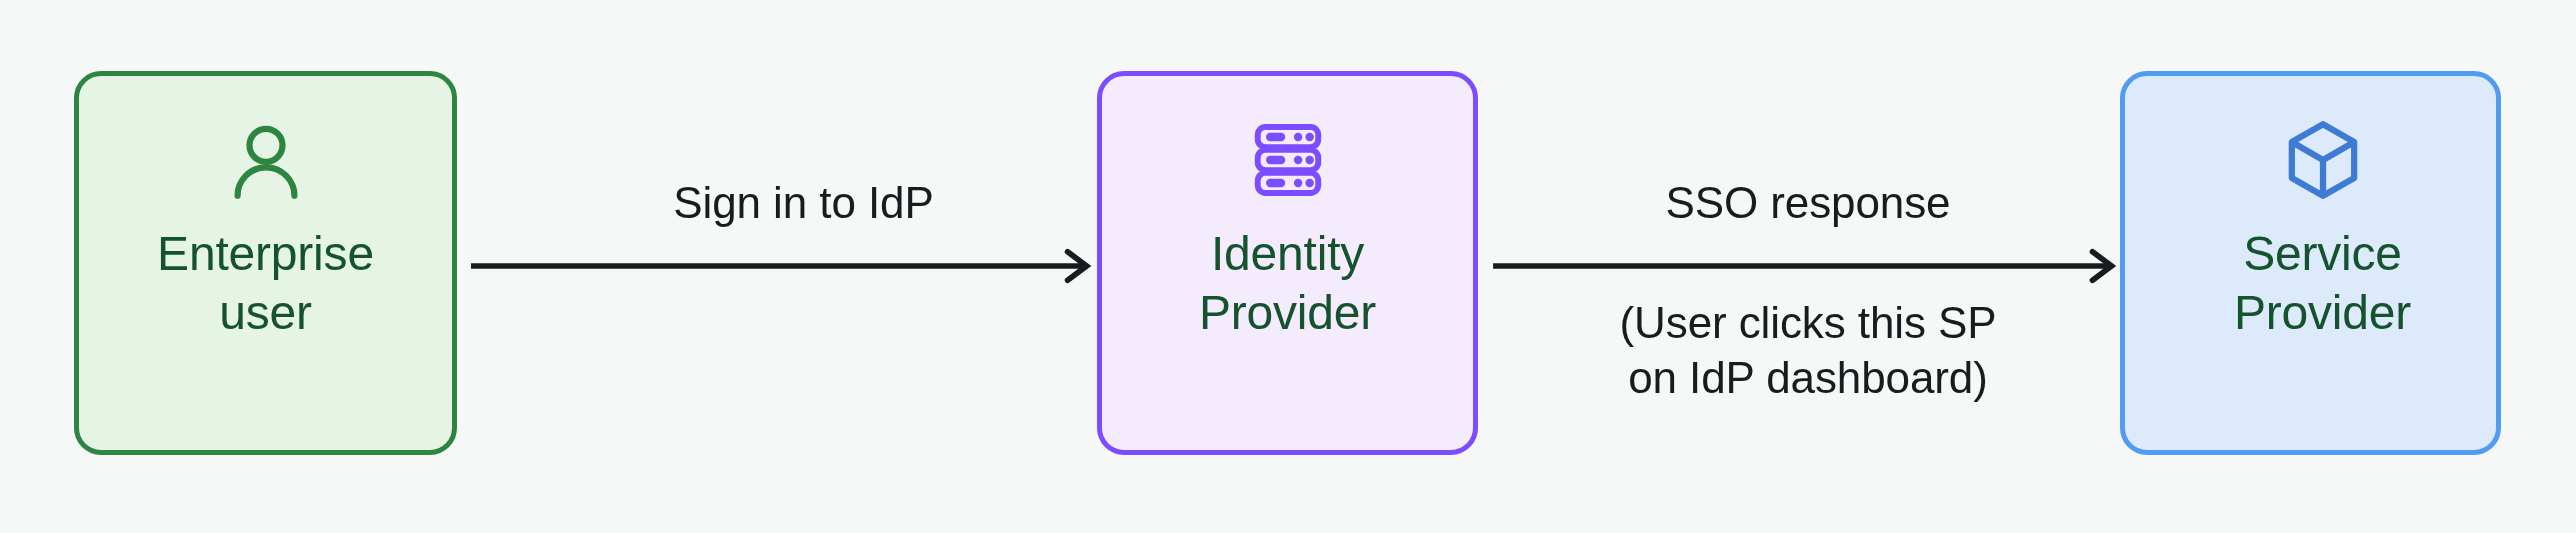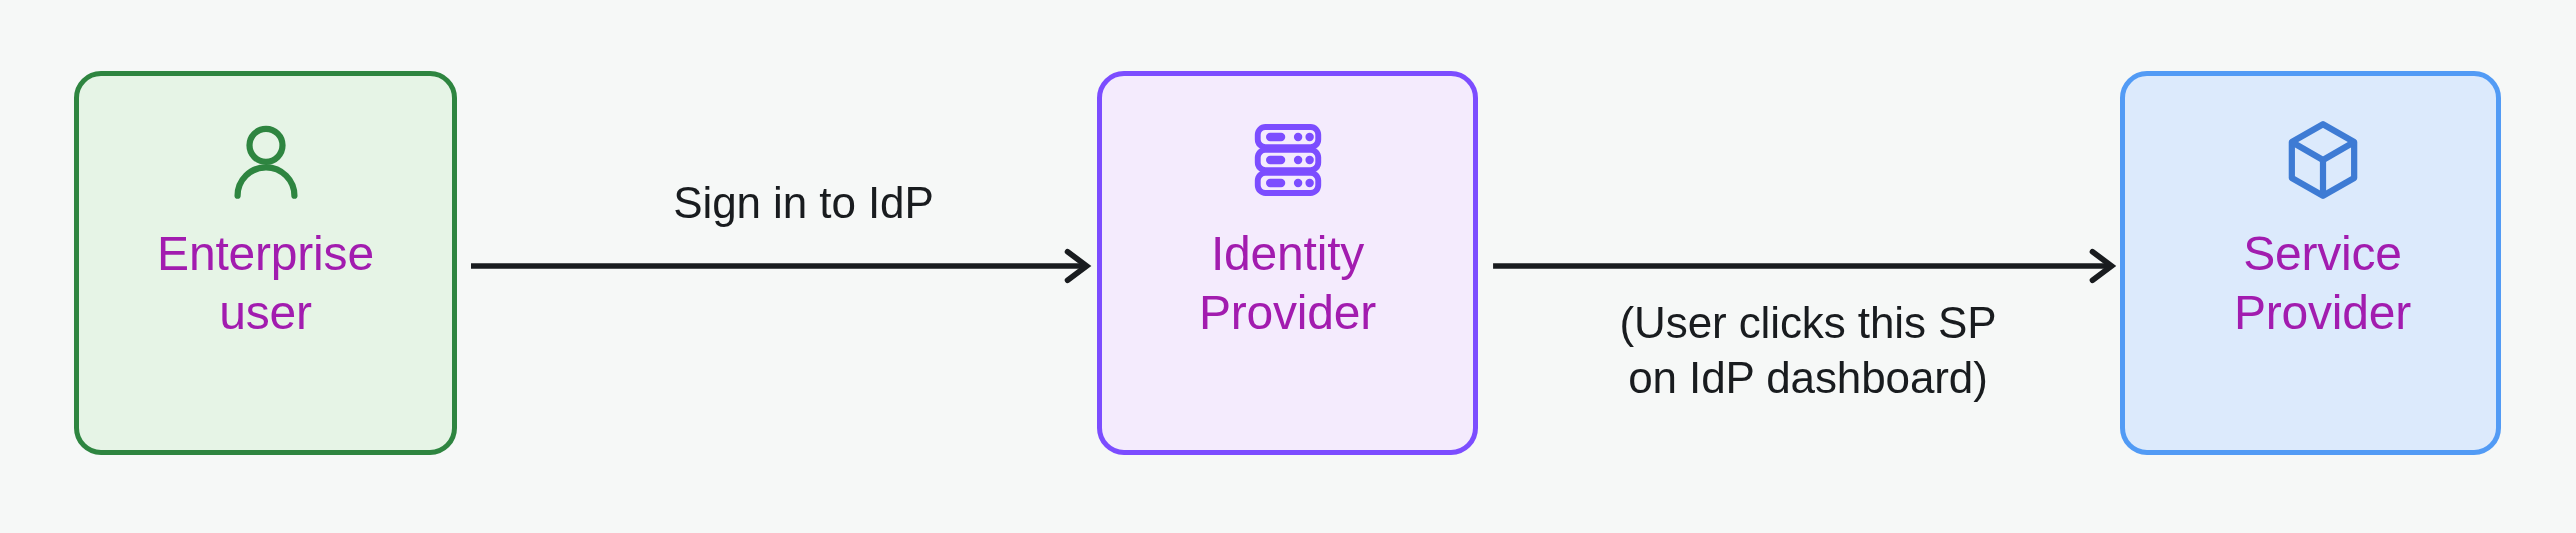--- a/index.html
+++ b/index.html
@@ -135,6 +135,7 @@
 Provider</div>
   </div>
 
+  <div id="edge2-label-top" class="edge-label">SSO response</div>
   <svg id="edge2-line" class="edge-line" viewBox="0 0 663 40">
     <path d="M0 20 H648" stroke="#191c1f" stroke-width="6"></path>
     <path d="M631 5 L651 20 L631 35" stroke="#191c1f" stroke-width="6" fill="none" stroke-linecap="round" stroke-linejoin="miter"></path>

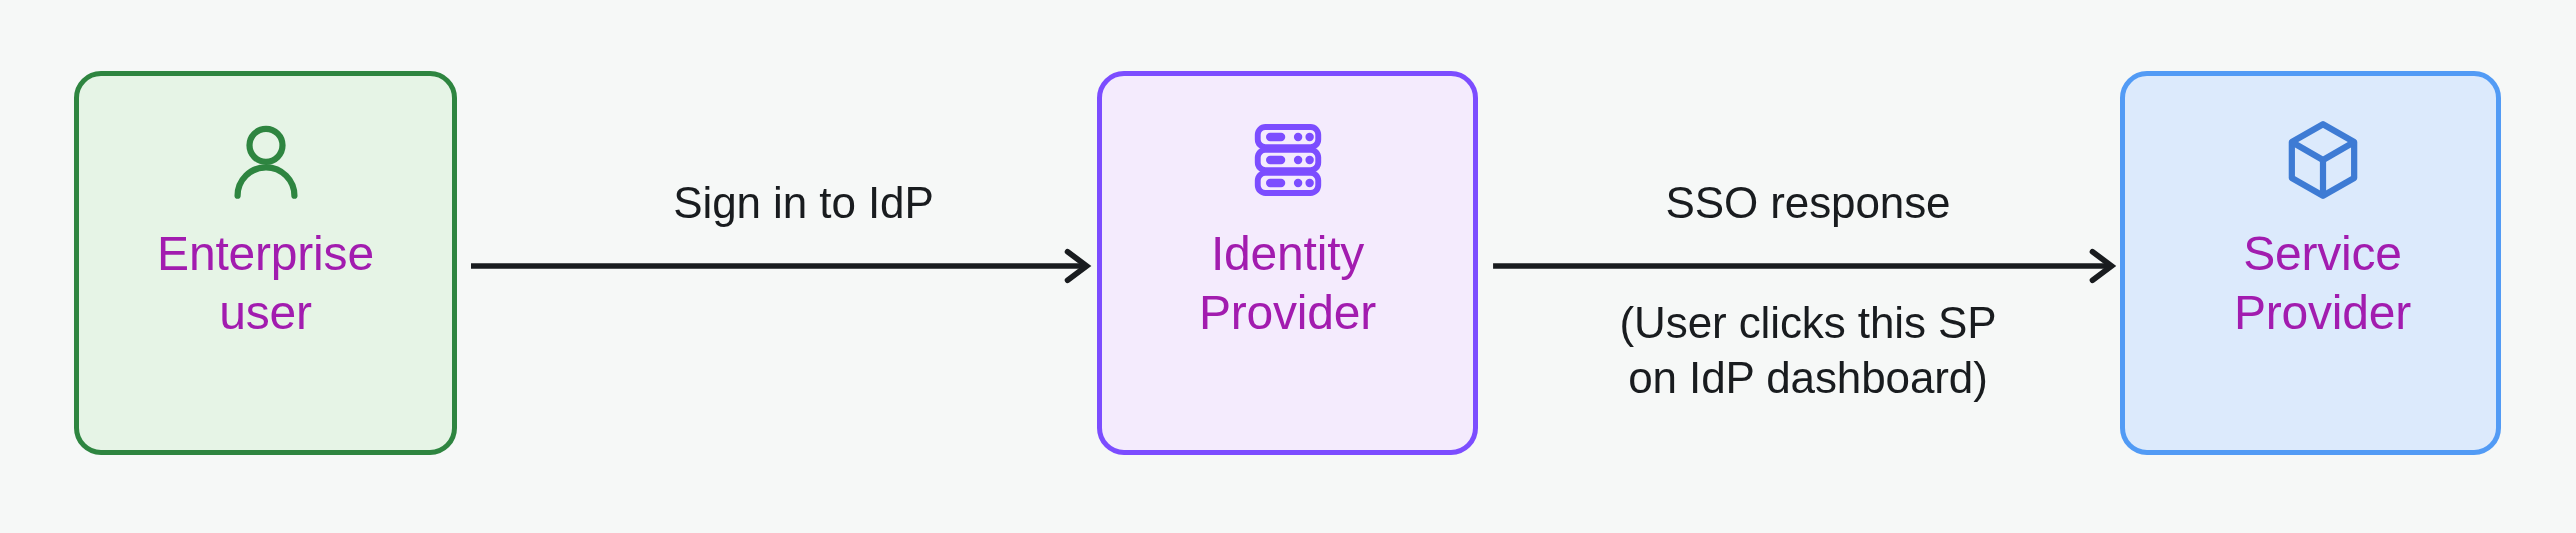--- a/index.html
+++ b/index.html
@@ -44,7 +44,7 @@
     text-align: center;
     font-size: 48px;
     line-height: 1.22;
-    color: #a21caf;
+    color: #14532d;
     letter-spacing: -0.2px;
     white-space: pre-line;
   }

